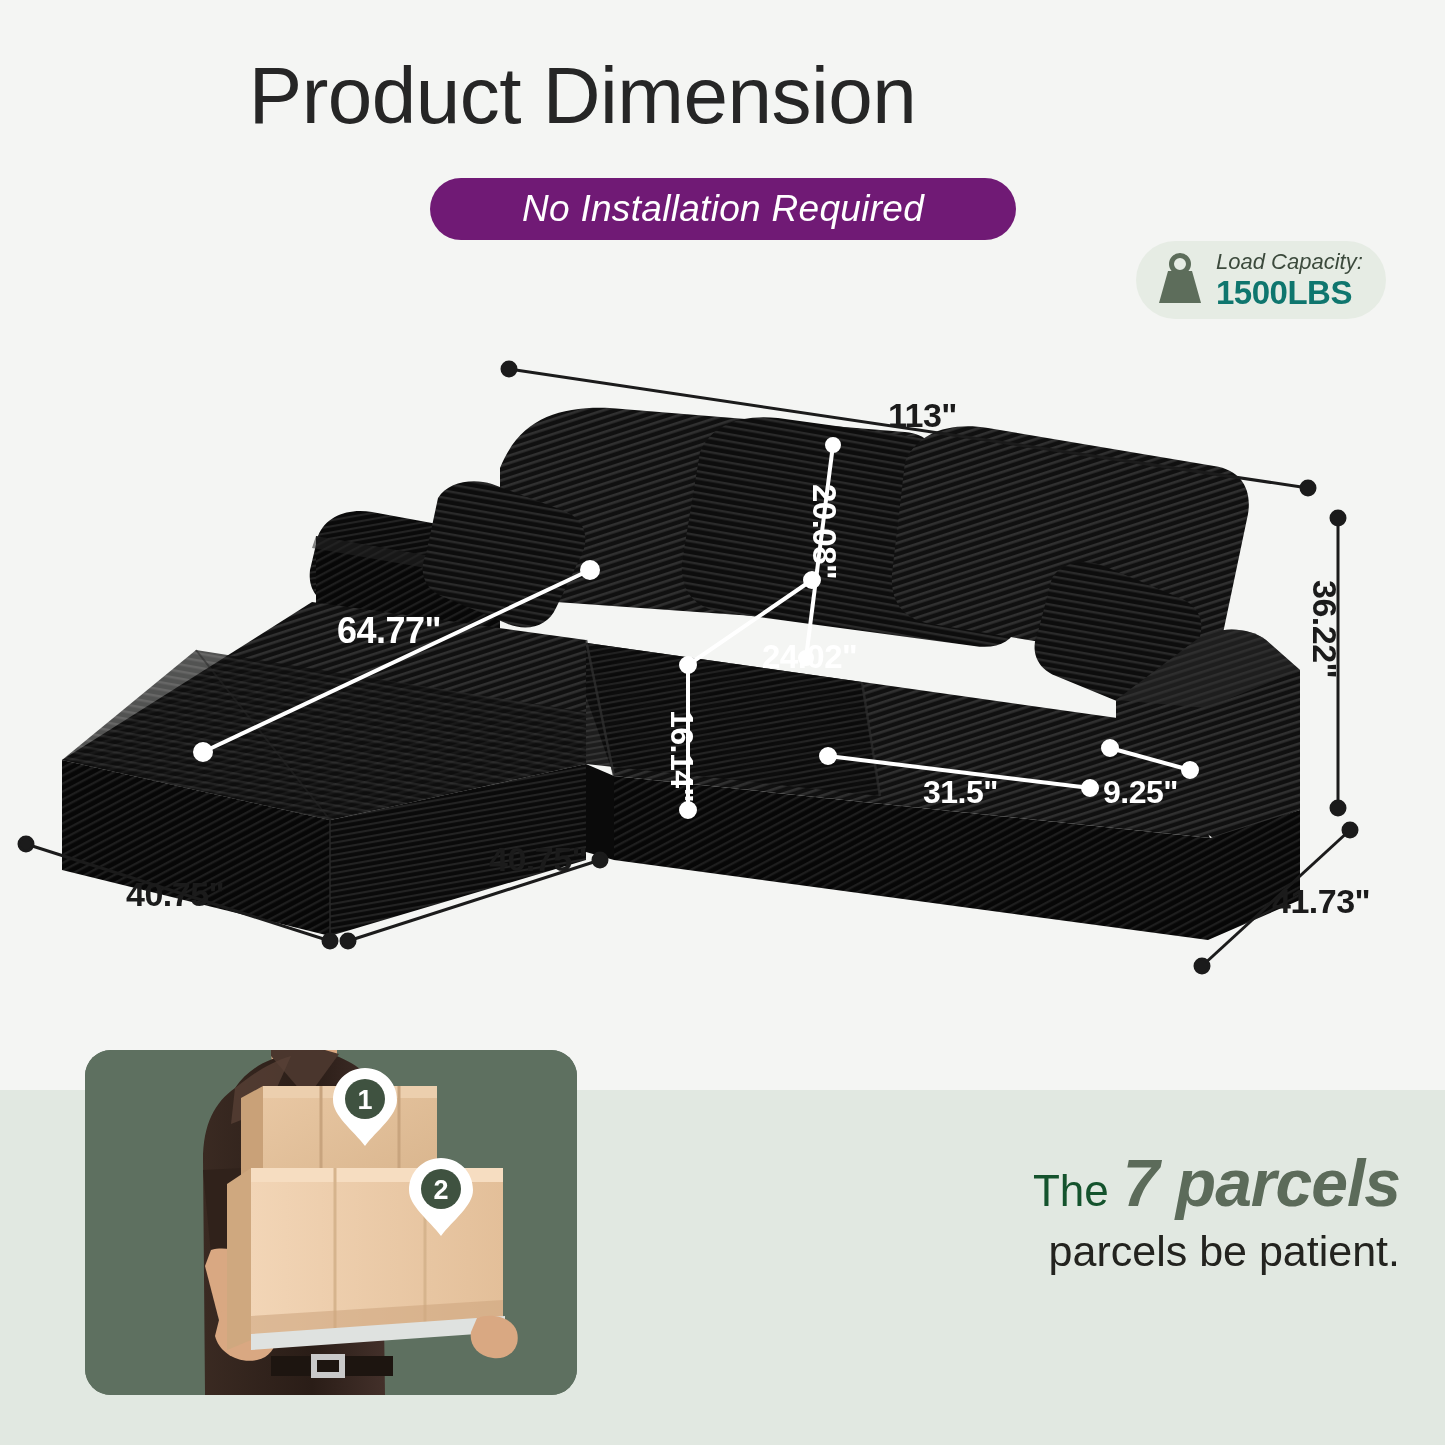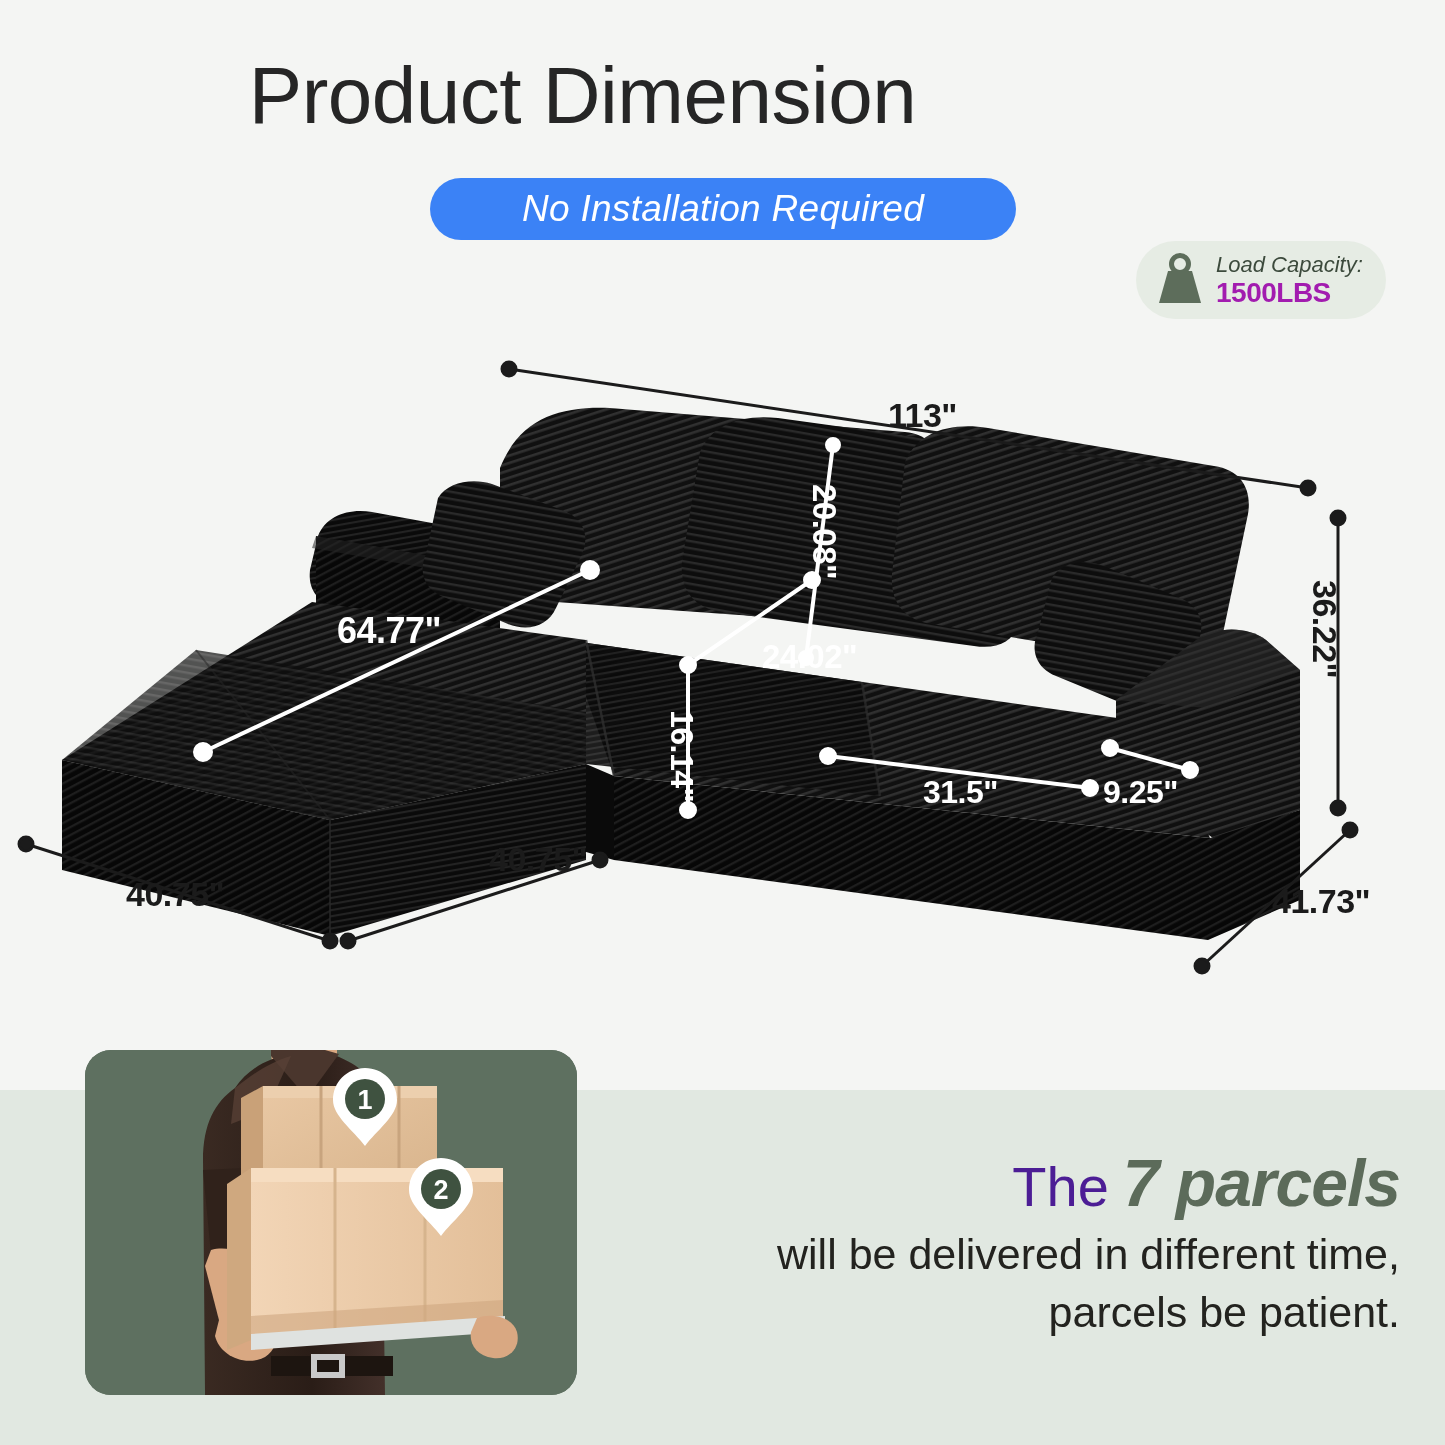--- a/index.html
+++ b/index.html
@@ -22,7 +22,7 @@
 
   .install-badge{
     position:absolute;left:430px;top:178px;width:586px;height:62px;
-    background:#3b82f6;border-radius:31px;
+    background:#701a75;border-radius:31px;
     display:flex;align-items:center;justify-content:center;
   }
   .install-badge span{

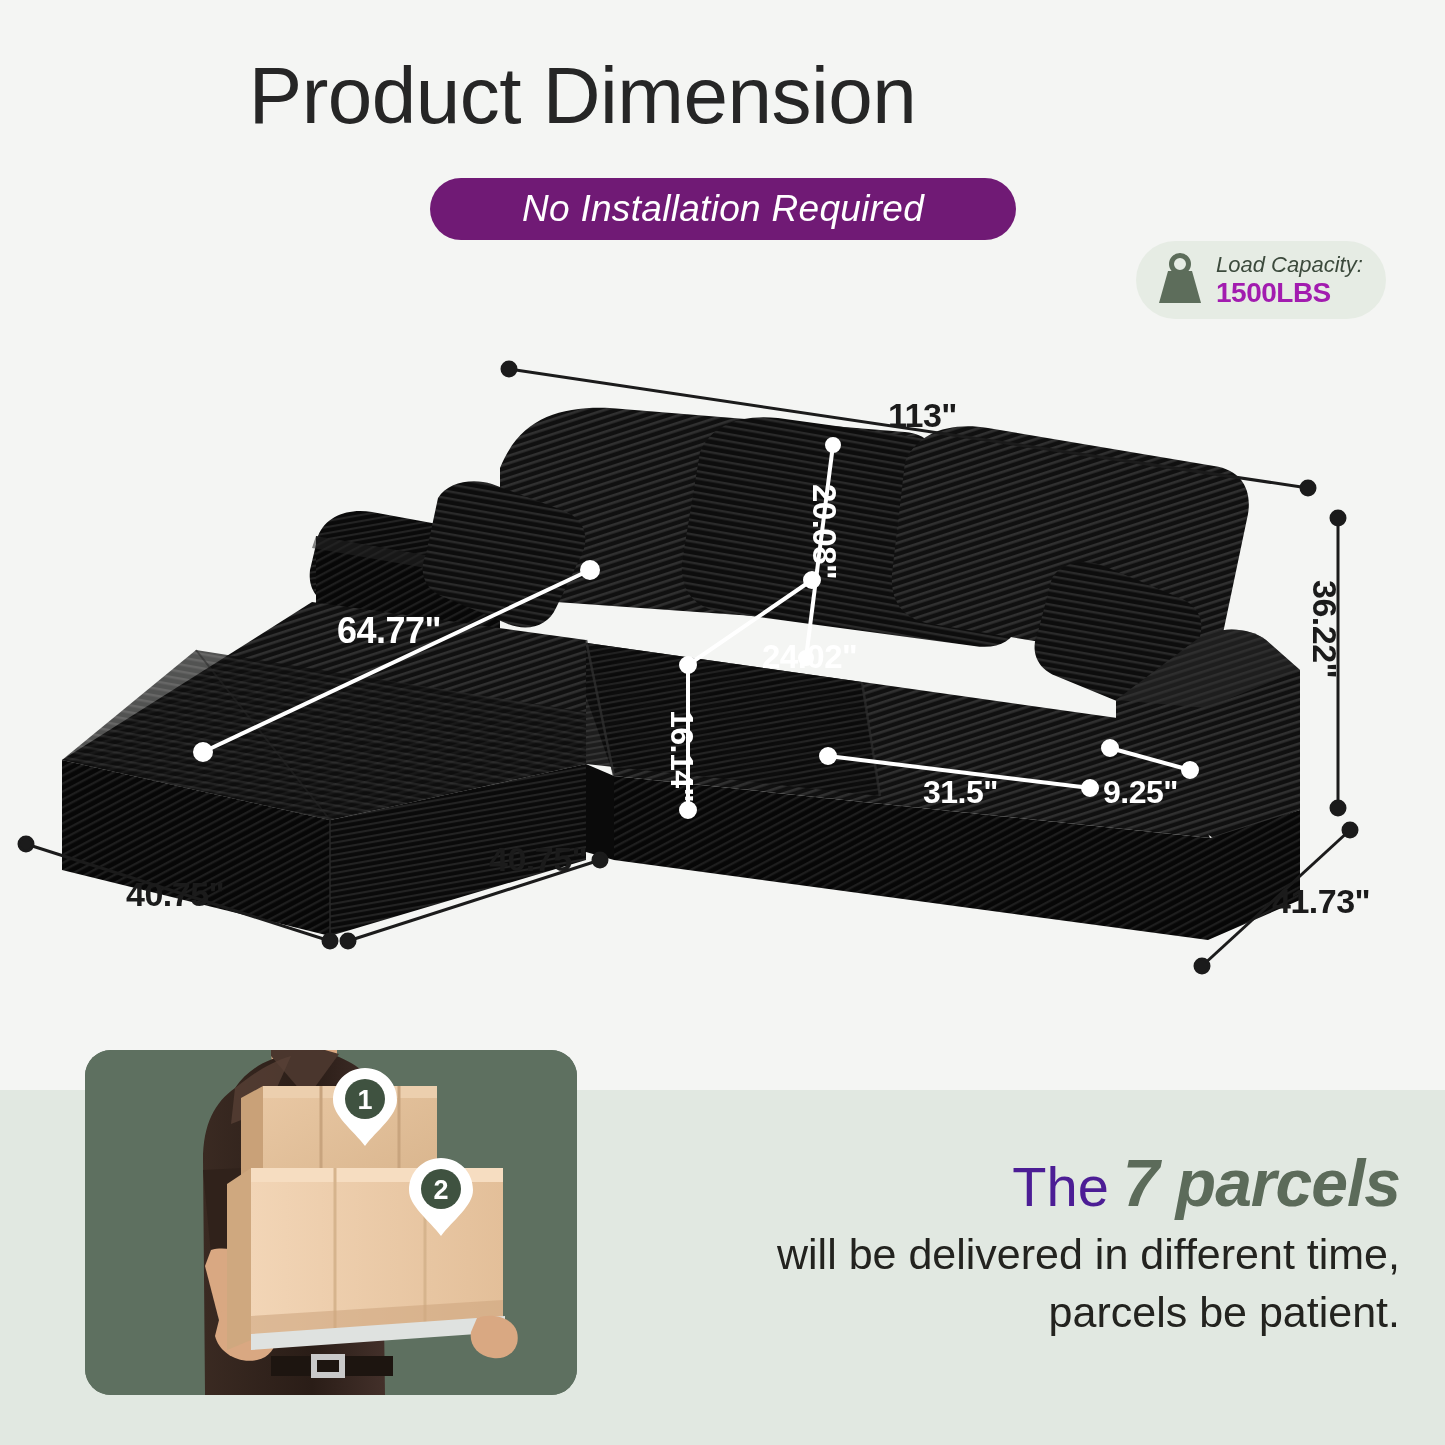--- a/index.html
+++ b/index.html
@@ -38,7 +38,7 @@
   .weight-icon{width:52px;height:54px;flex:0 0 52px;position:relative;margin-right:10px;}
   .load-text{display:flex;flex-direction:column;justify-content:center;line-height:1;}
   .load-cap-label{font-size:22px;font-style:italic;color:#3c4a3c;font-weight:400;margin-bottom:3px;}
-  .load-cap-value{font-size:28px;font-weight:bold;color:#a21caf;letter-spacing:-0.5px;}
+  .load-cap-value{font-size:33px;font-weight:bold;color:#0f766e;letter-spacing:-0.5px;}
 
   
   .sofa-stage{position:absolute;left:0;top:340px;width:1445px;height:680px;}

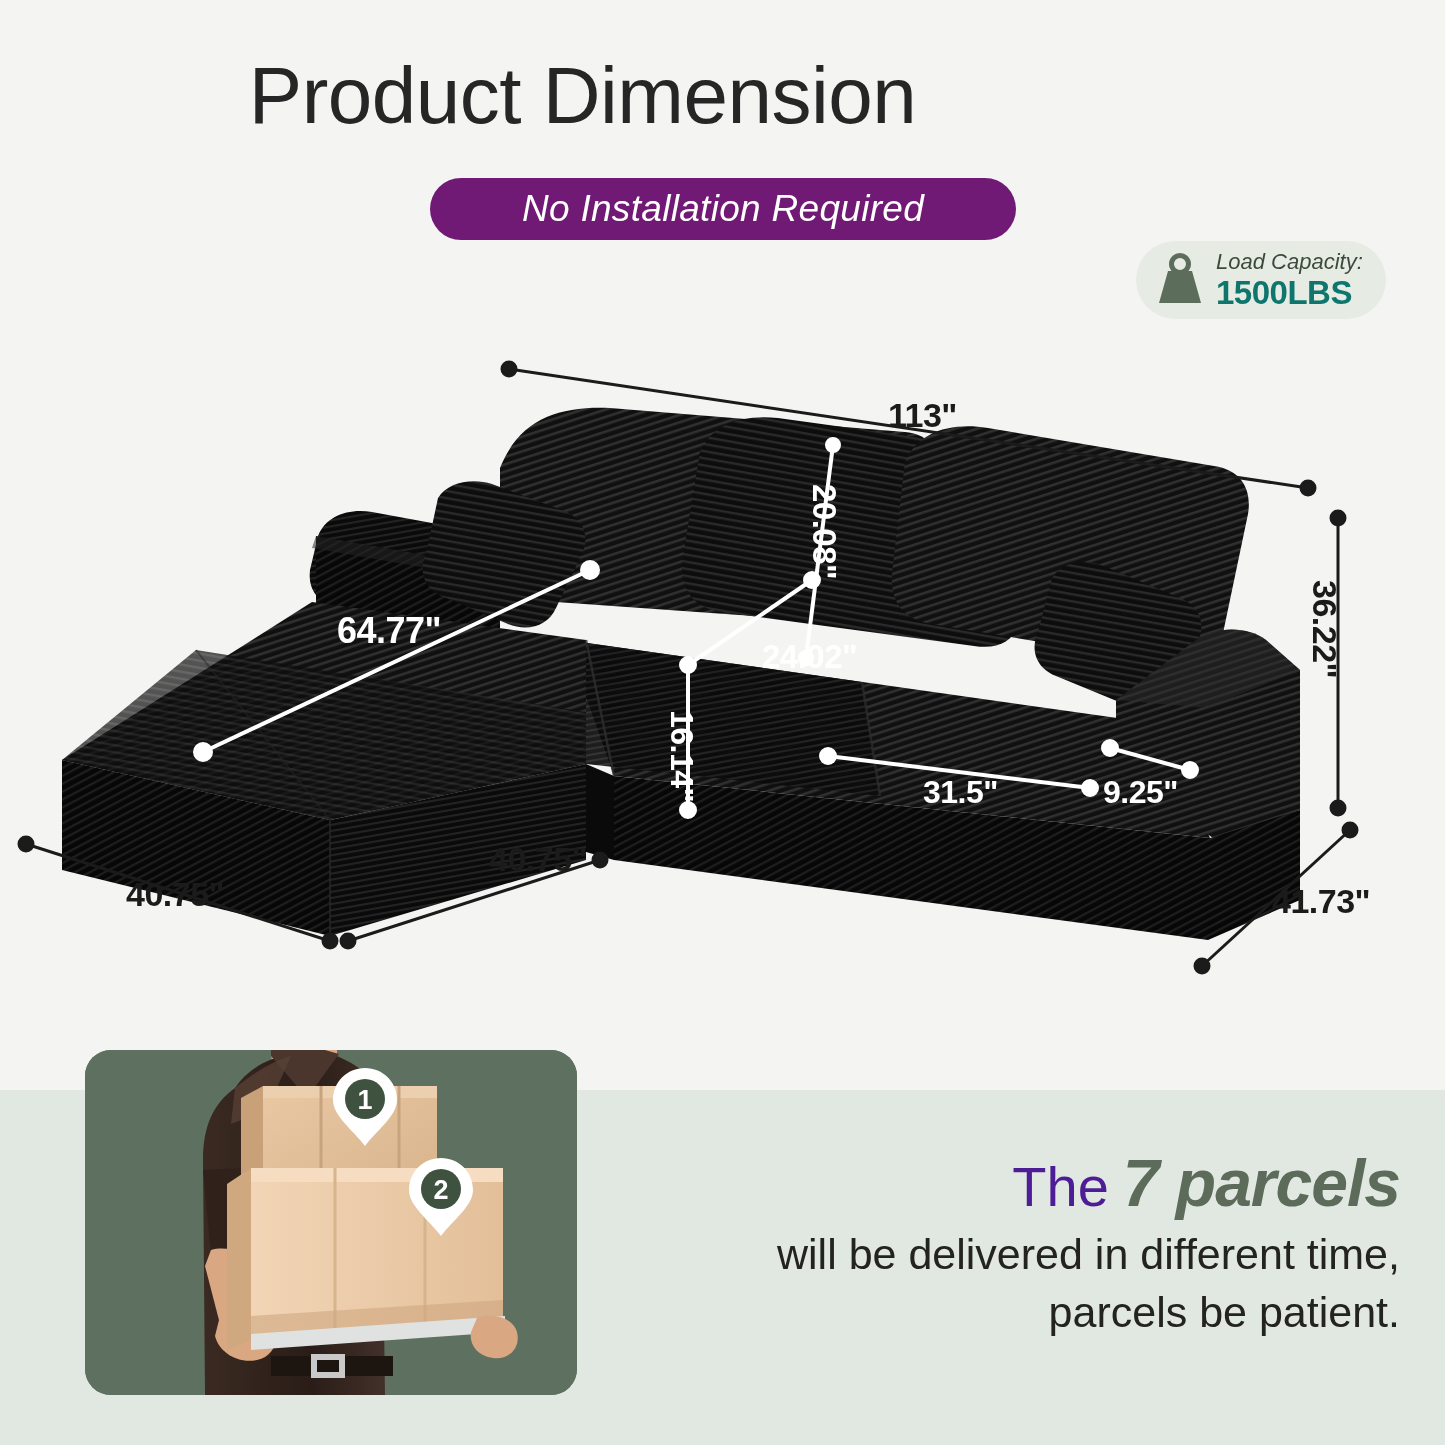--- a/index.html
+++ b/index.html
@@ -62,7 +62,7 @@
     color:#1f1f1f;
   }
   .parcel-line1{font-size:52px;line-height:62px;white-space:nowrap;text-align:right;}
-  .parcel-line1 .the{font-size:56px;color:#4c1d95;vertical-align:baseline;}
+  .parcel-line1 .the{font-size:44px;color:#14532d;vertical-align:baseline;}
   .parcel-line1 .hl{
     font-size:66px;font-weight:bold;font-style:italic;color:#5c6b5a;letter-spacing:-1px;
     margin-left:14px;

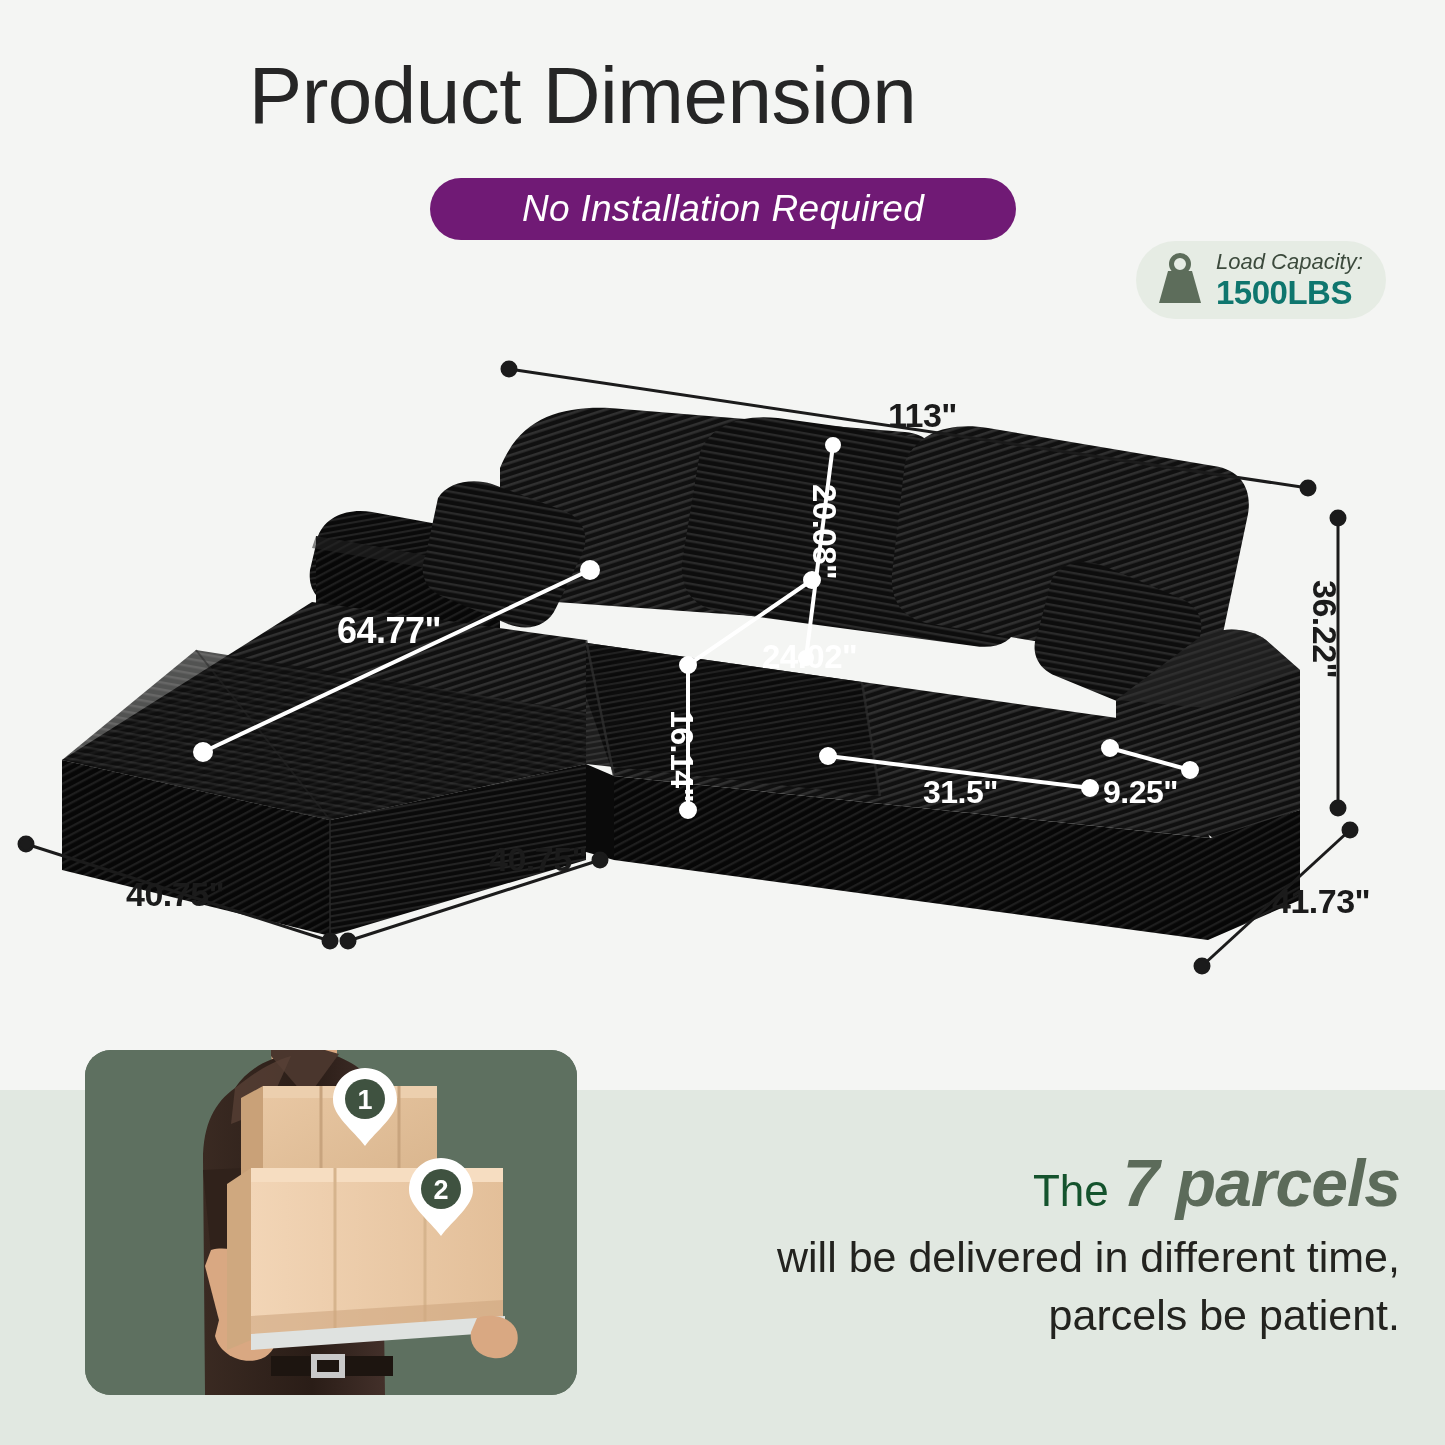--- a/index.html
+++ b/index.html
@@ -317,7 +317,6 @@
       <div class="parcel-line1">
         <span class="the">The</span><span class="hl">7 parcels</span>
       </div>
-      <div class="parcel-line2">will be delivered in different time,</div>
       <div class="parcel-line3">parcels be patient.</div>
     </div>
   </div>

